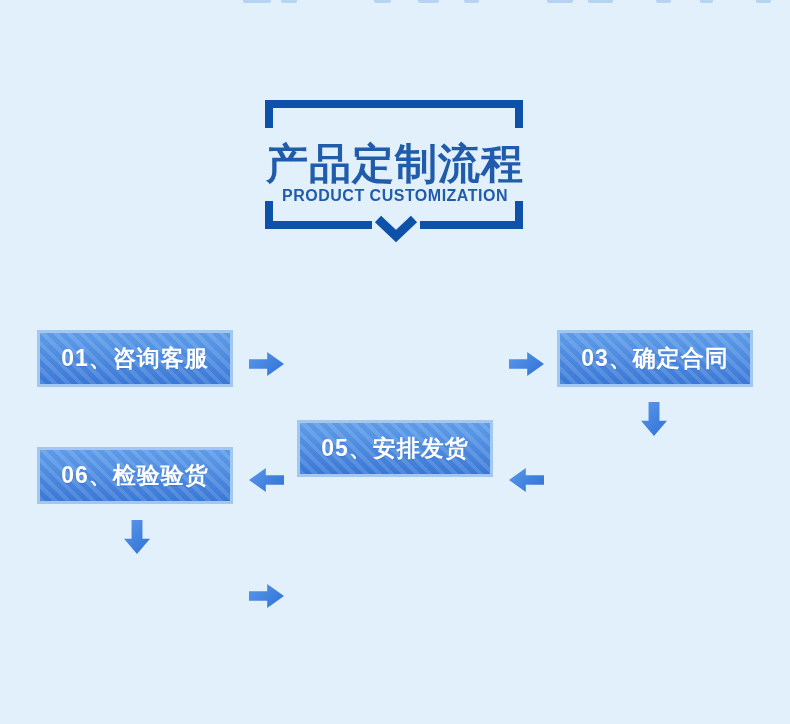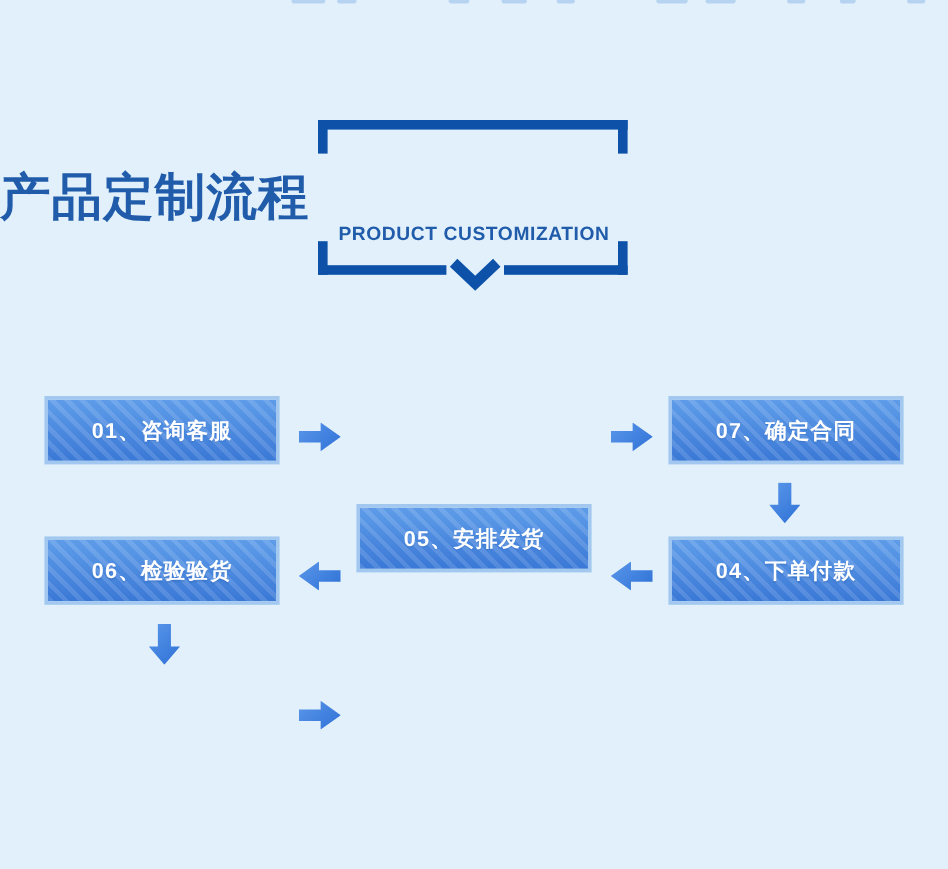--- a/index.html
+++ b/index.html
@@ -51,6 +51,7 @@
     position: absolute;
     left: 0; right: 0;
     top: 136px;
+    text-align: center;
     font-size: 42px;
     font-weight: 700;
     letter-spacing: 1px;

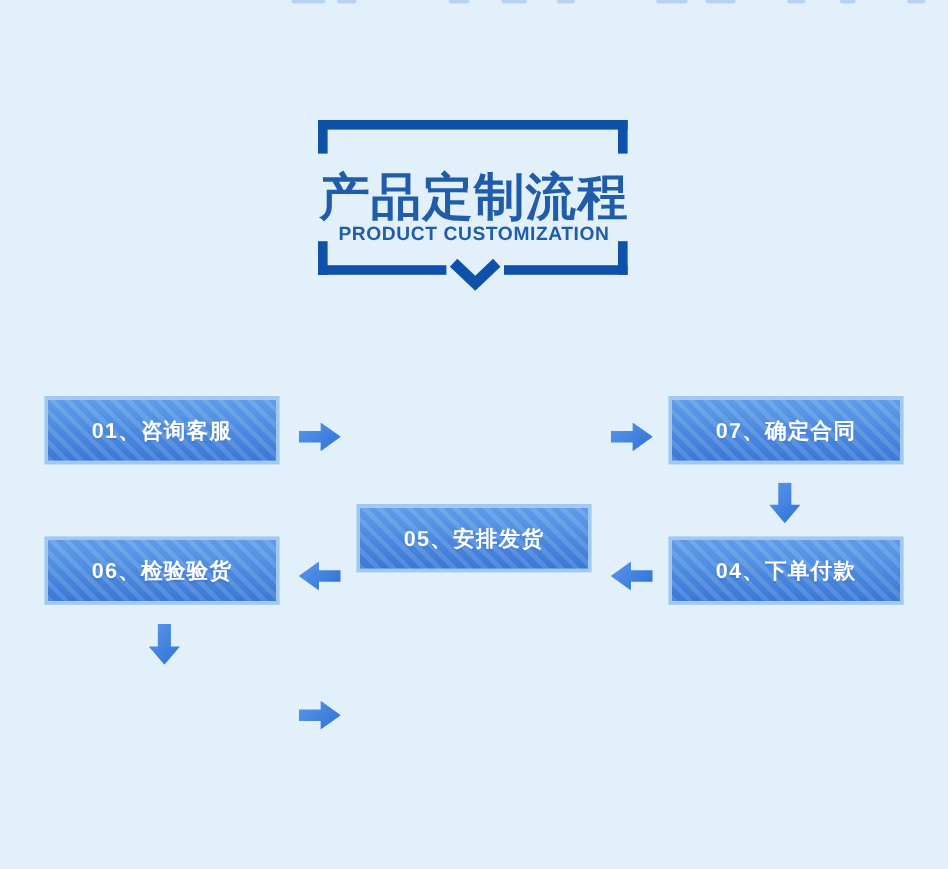--- a/index.html
+++ b/index.html
@@ -92,7 +92,7 @@
   }
   .step span {
     color: var(--box-text);
-    font-size: 18px;
+    font-size: 23px;
     font-weight: 700;
     letter-spacing: 1px;
     white-space: nowrap;

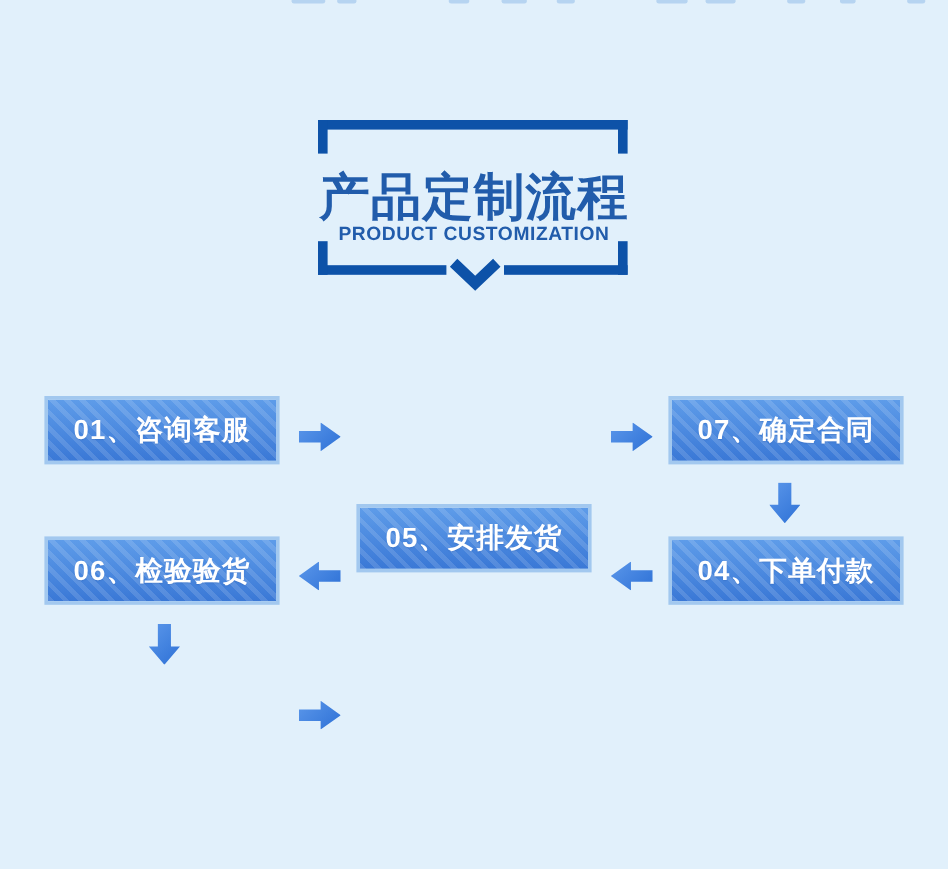--- a/index.html
+++ b/index.html
@@ -157,7 +157,7 @@
     <span>01、咨询客服</span>
   </div>
   <div class="step" style="left:557px;top:330px">
-    <span>07、确定合同</span>
+    <span>03、确定合同</span>
   </div>
   <div class="step" style="left:557px;top:447px">
     <span>04、下单付款</span>

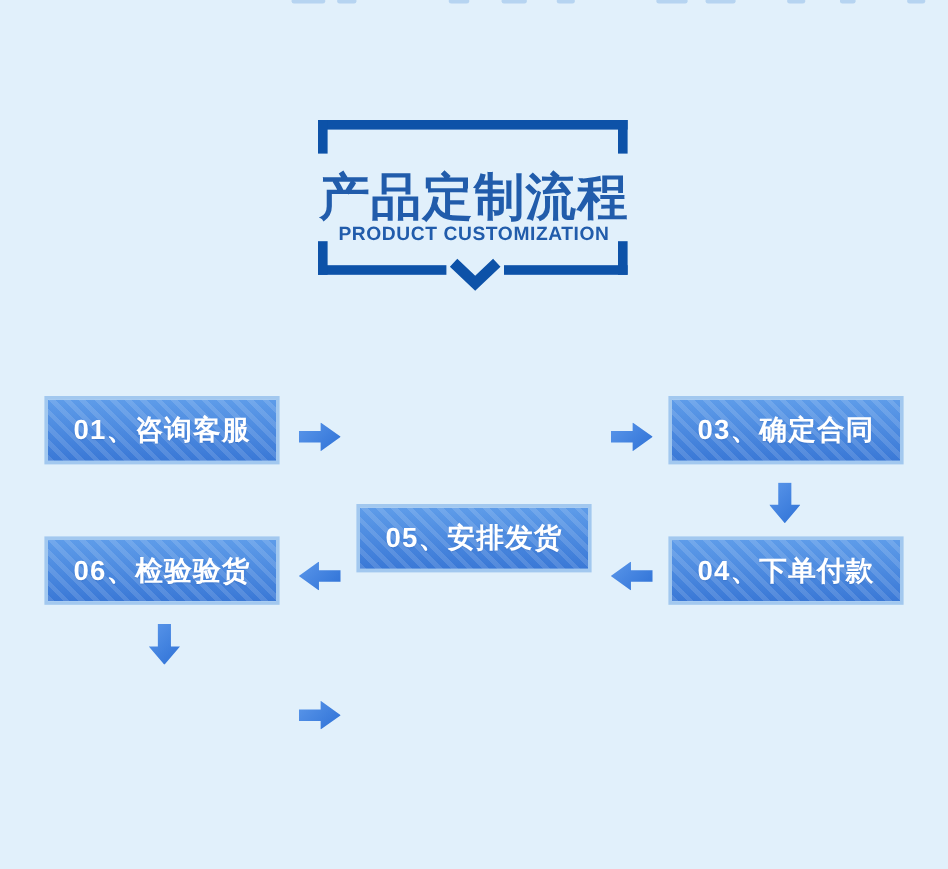--- a/index.html
+++ b/index.html
@@ -159,9 +159,6 @@
   <div class="step" style="left:557px;top:330px">
     <span>03、确定合同</span>
   </div>
-  <div class="step" style="left:557px;top:447px">
-    <span>04、下单付款</span>
-  </div>
   <div class="step" style="left:297px;top:420px">
     <span>05、安排发货</span>
   </div>

